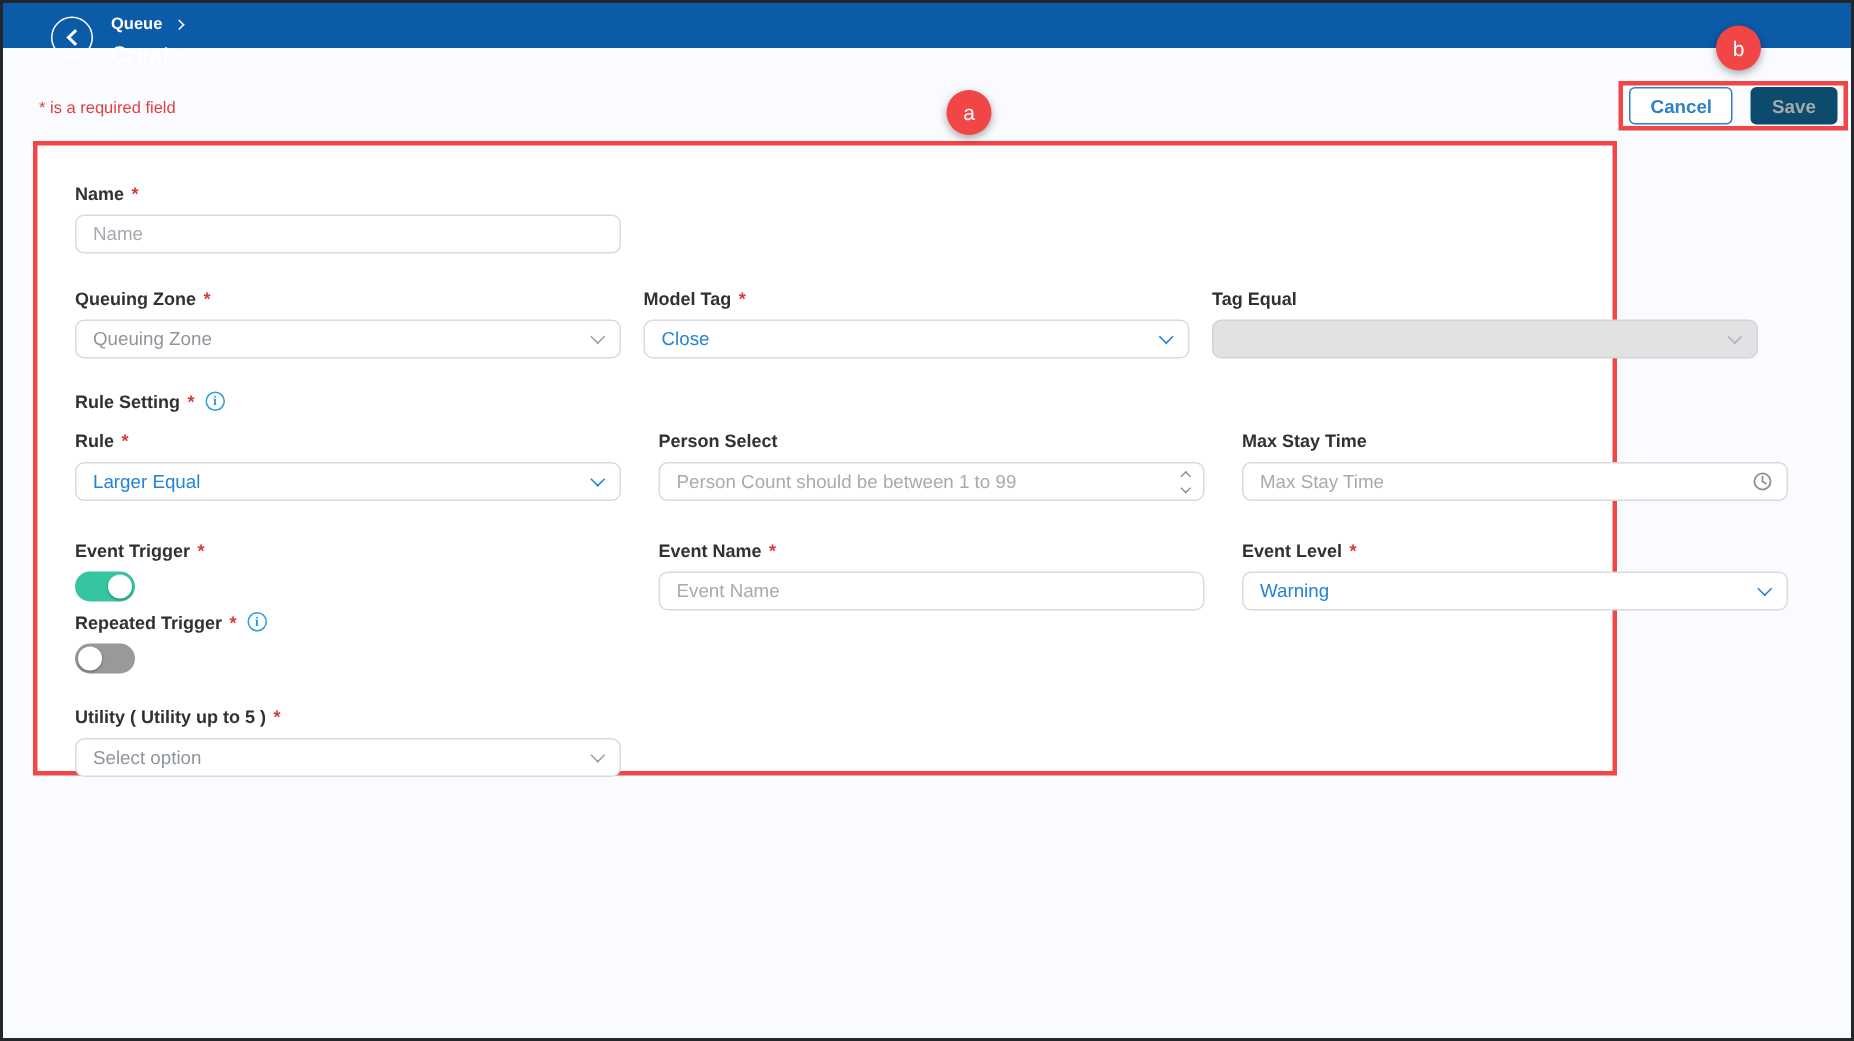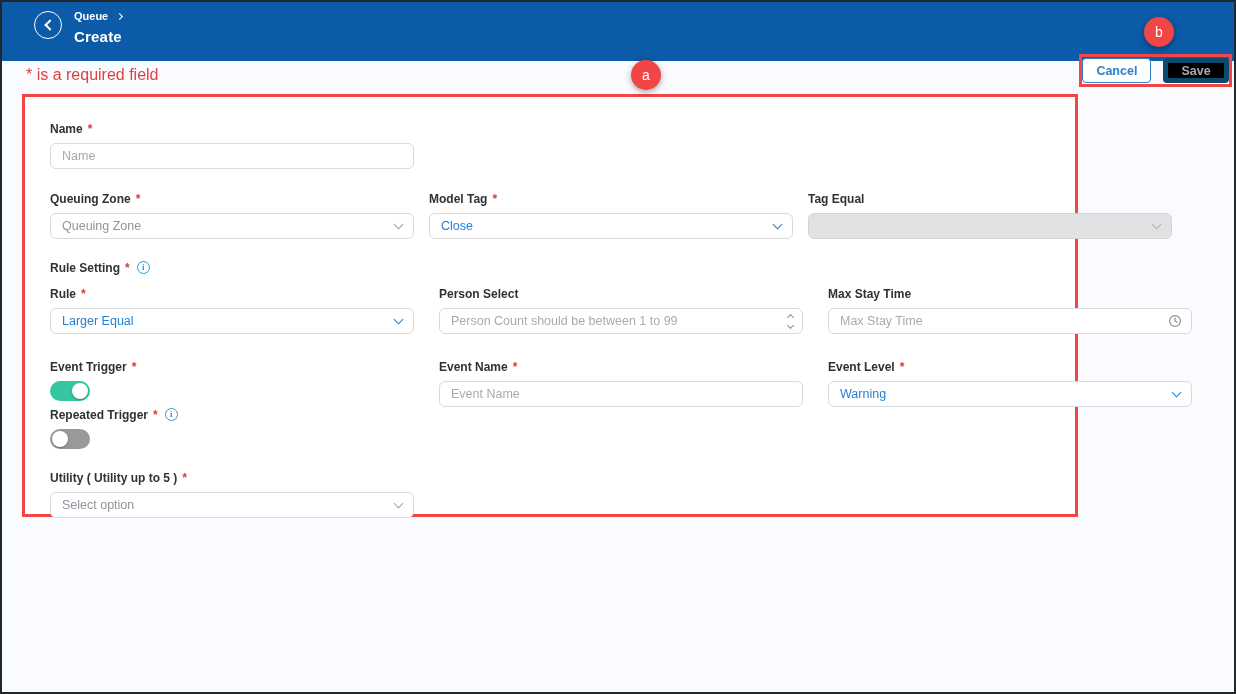--- a/index.html
+++ b/index.html
@@ -10,7 +10,7 @@
   }
 
   
-  .app-header { position:absolute; top:0; left:0; right:0; height:59px; background:#0b5ba8; }
+  .app-header { position:absolute; top:0; left:0; right:0; height:30px; background:#0b5ba8; }
   .back-btn {
     position:absolute; left:32px; top:9px; width:28px; height:28px; border-radius:50%;
     border:1.7px solid #fff; background:transparent; cursor:pointer;

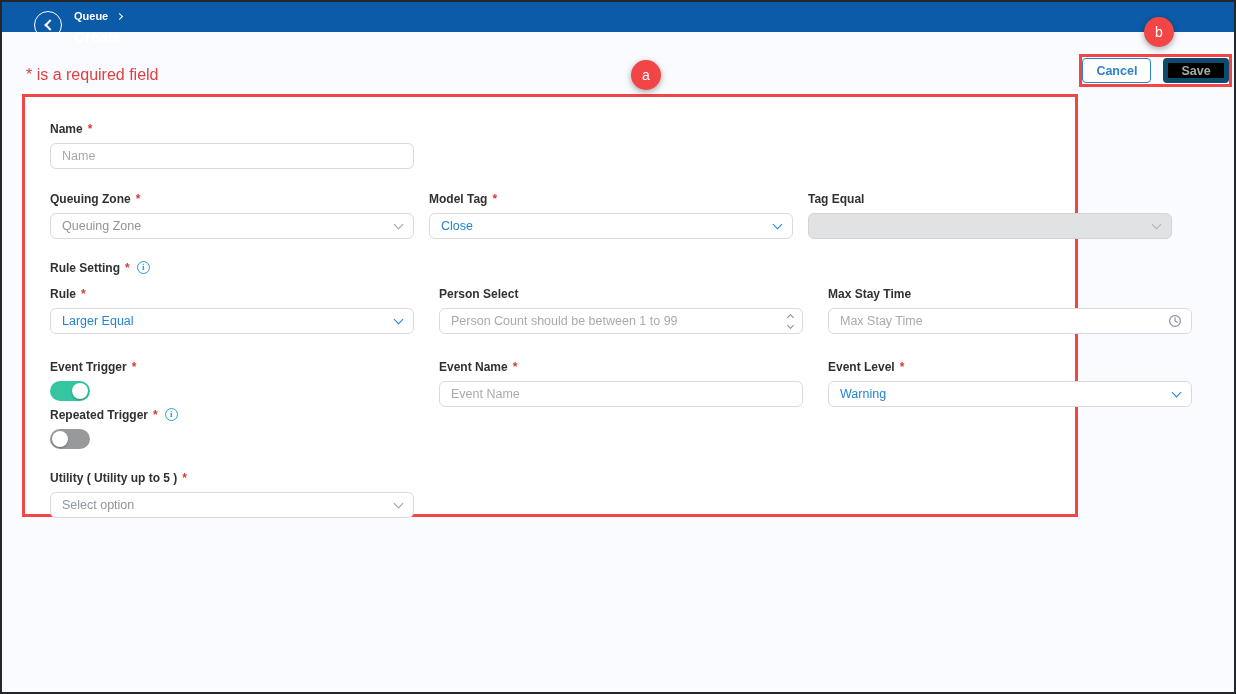--- a/index.html
+++ b/index.html
@@ -34,7 +34,7 @@
   .badge-a { left:629px; top:58px; }
 
   
-  .required-note { position:absolute; left:24px; top:64px; font-size:16px; color:#e04040; }
+  .required-note { position:absolute; left:24px; top:64px; font-size:11px; color:#e04040; }
   .btn-annotation {
     position:absolute; left:1077px; top:52px; width:153px; height:33px;
     border:3px solid #f24545; display:flex; align-items:center; justify-content:center; gap:12px;

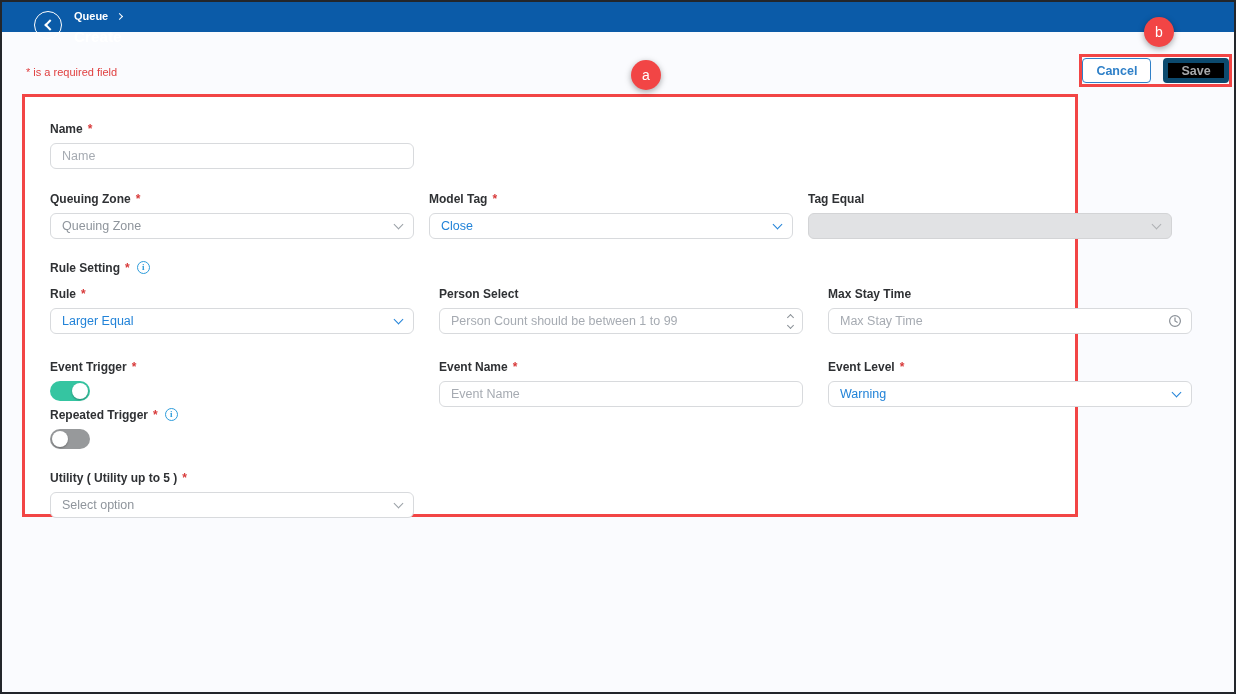--- a/index.html
+++ b/index.html
@@ -42,7 +42,7 @@
   }
   .btn { height:25px; padding:0 13px; border-radius:4px; font-size:12.5px; font-weight:600; font-family:"Liberation Sans",sans-serif; cursor:pointer; }
   .btn-cancel { background:#fff; border:1px solid #2f80c8; color:#2f80c8; }
-  .btn-save { background:#000000; border:5px solid #0c4a6e; color:#a7a9ab; cursor:default; }
+  .btn-save { background:#0c4a6e; border:1px solid #0c4a6e; color:#a7a9ab; cursor:default; }
 
   
   .form-box {

